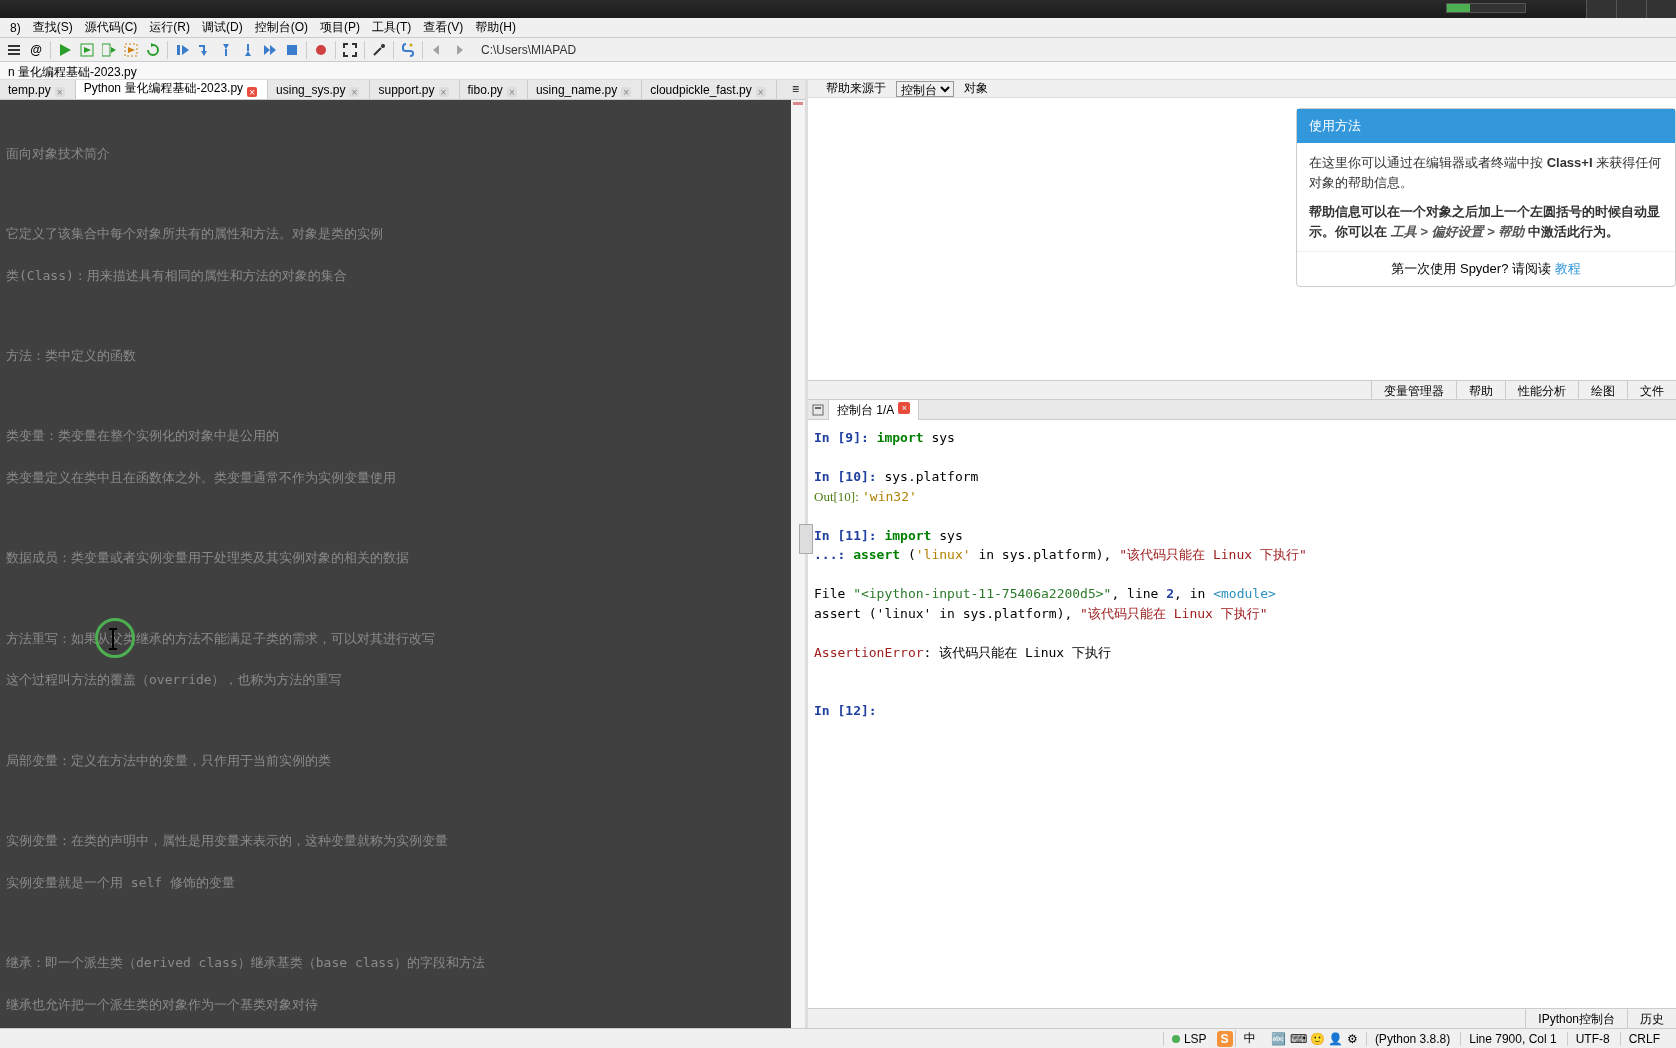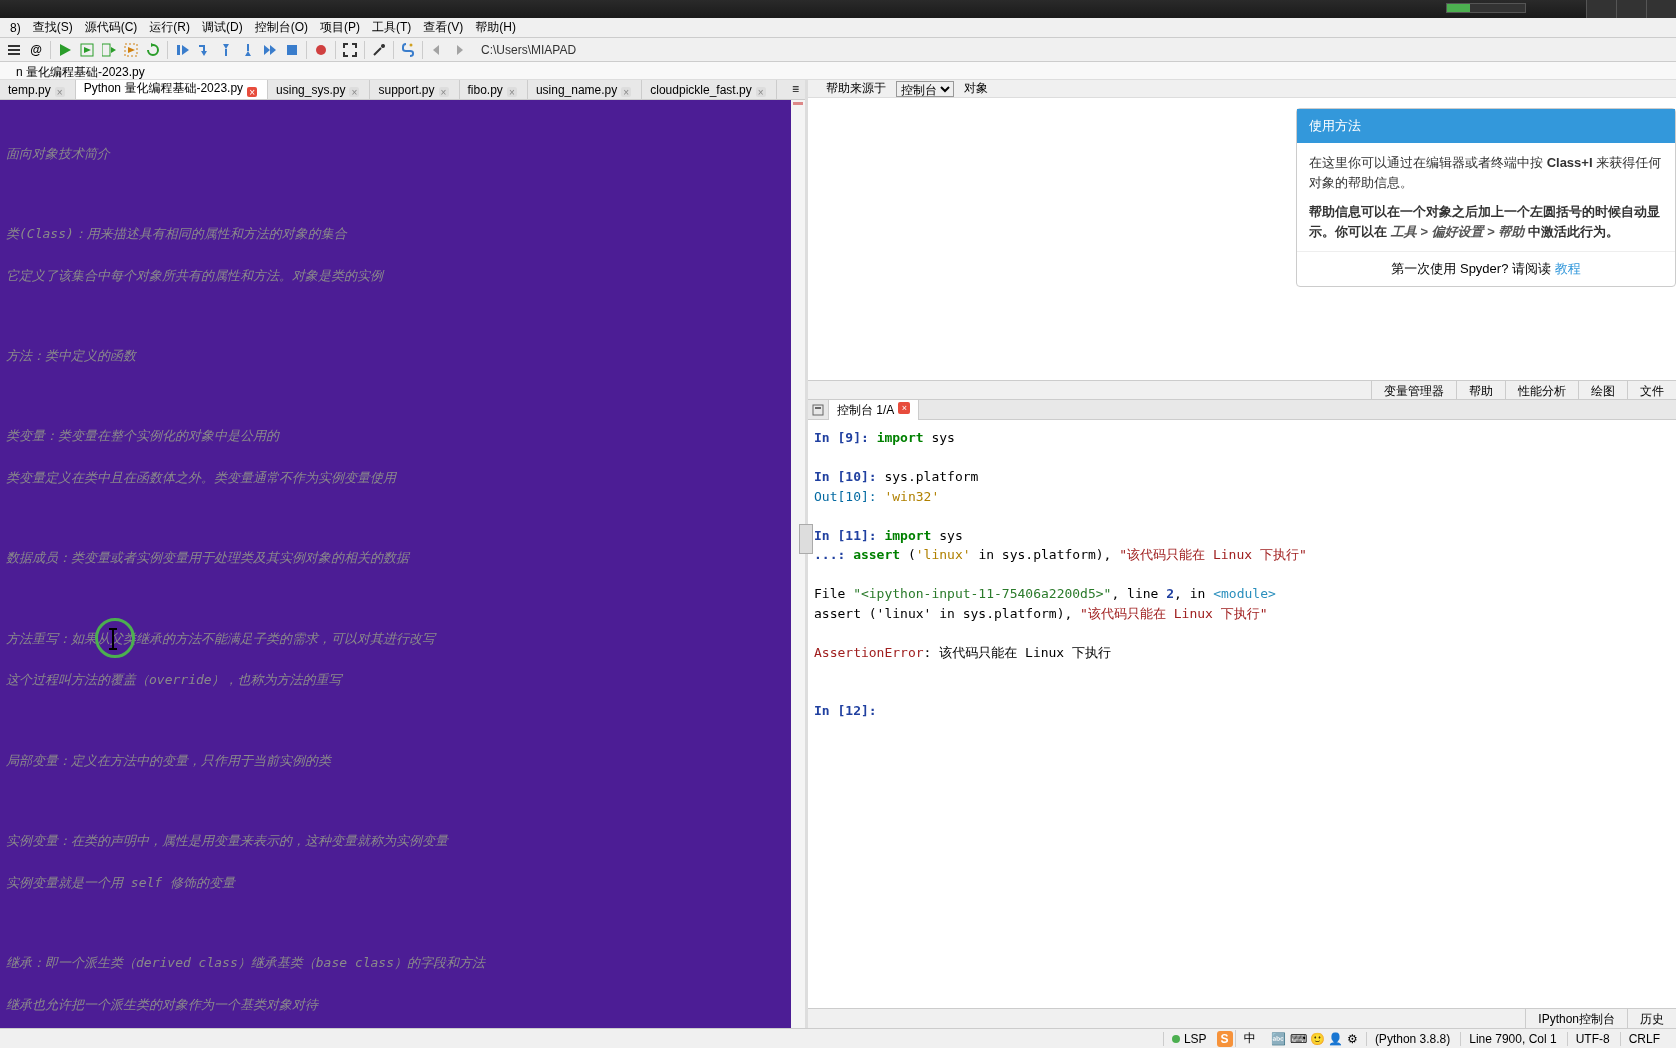--- a/index.html
+++ b/index.html
@@ -20,7 +20,7 @@
 .tool-sep { width: 1px; height: 18px; background: #ccc; margin: 0 2px; }
 .toolbar-path { margin-left: 10px; font-size: 12px; color: #333; }
 
-.breadcrumb { height: 18px; background: #f8f8f8; padding: 2px 16px; font-size: 12px; border-bottom: 1px solid #ddd; }
+.breadcrumb { height: 18px; background: #f8f8f8; padding: 2px 8px; font-size: 12px; border-bottom: 1px solid #ddd; }
 
 .main { display: flex; height: calc(100vh - 100px); }
 .left-pane { width: 808px; display: flex; flex-direction: column; border-right: 3px solid #ddd; position: relative; }

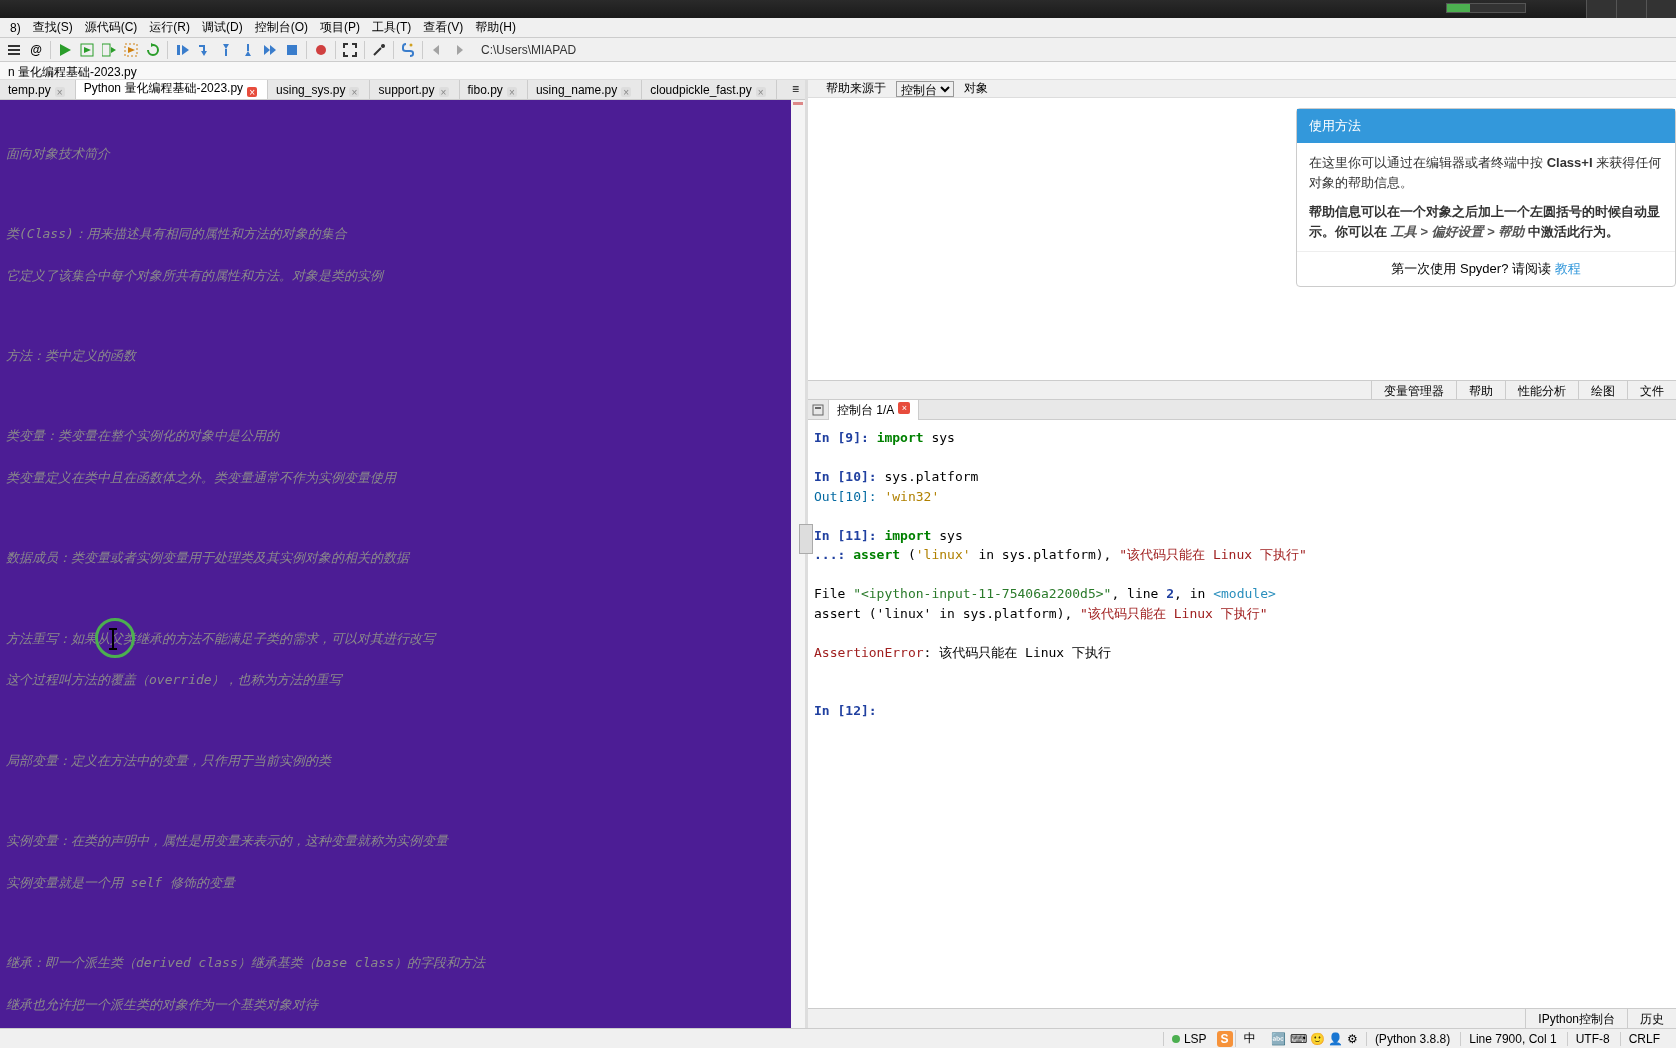--- a/index.html
+++ b/index.html
@@ -33,7 +33,7 @@
 .tab-close.red { background: #e74c3c; color: white; }
 .tab-more { padding: 2px 6px; font-size: 12px; margin-left: auto; }
 
-.editor { flex: 1; background: #4c1d95; font-family: Consolas, monospace; font-size: 13px; color: #8a8a8a; font-style: italic; padding: 2px 6px; overflow: auto; position: relative; white-space: pre-wrap; line-height: 1.6; }
+.editor { flex: 1; background: #404040; font-family: Consolas, monospace; font-size: 13px; color: #8a8a8a; padding: 2px 6px; overflow: auto; position: relative; white-space: pre-wrap; line-height: 1.6; }
 .editor-line { min-height: 18px; }
 .cursor-indicator { position: absolute; left: 95px; top: 518px; width: 40px; height: 40px; border: 3px solid #4caf50; border-radius: 50%; pointer-events: none; }
 .cursor-ibeam { position: absolute; left: 112px; top: 530px; width: 2px; height: 18px; background: #000; }

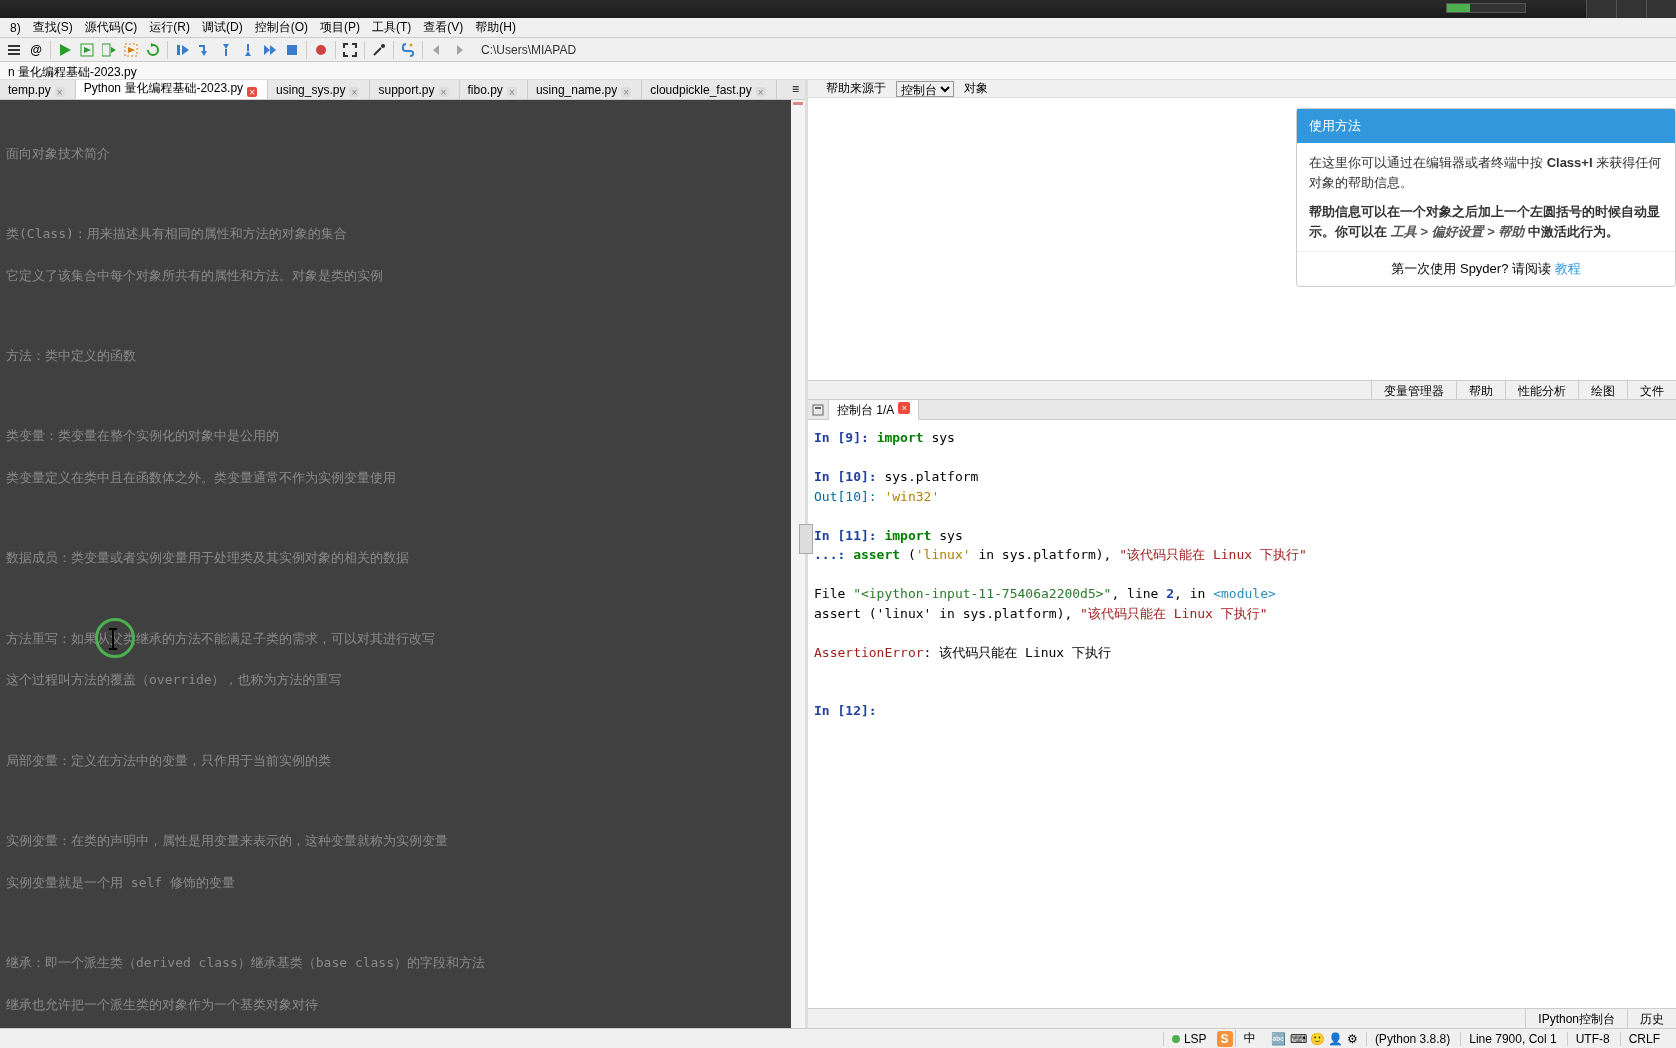--- a/index.html
+++ b/index.html
@@ -265,8 +265,8 @@
       <div class="editor-scroll-ind"><div class="editor-scroll-mark"></div></div>
 <div class="editor-line">面向对象技术简介</div>
 <div class="editor-line"></div>
+<div class="editor-line">它定义了该集合中每个对象所共有的属性和方法。对象是类的实例</div>
 <div class="editor-line">类(Class)：用来描述具有相同的属性和方法的对象的集合</div>
-<div class="editor-line">它定义了该集合中每个对象所共有的属性和方法。对象是类的实例</div>
 <div class="editor-line"></div>
 <div class="editor-line">方法：类中定义的函数</div>
 <div class="editor-line"></div>

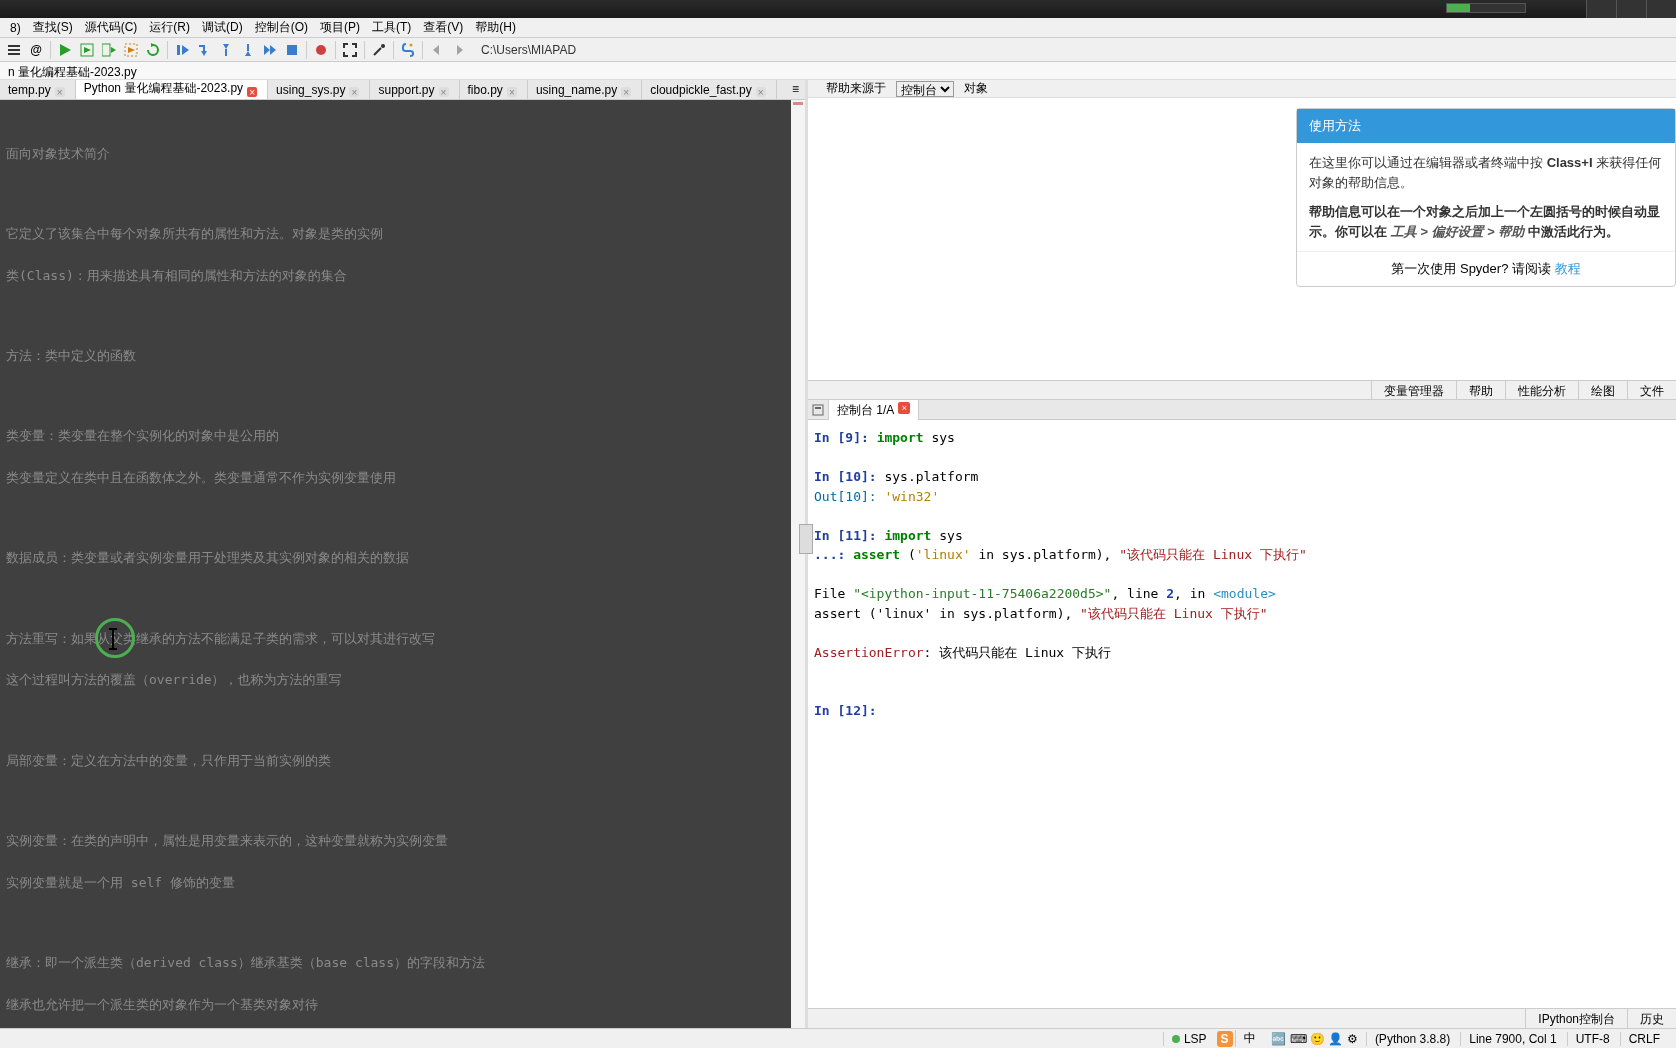--- a/index.html
+++ b/index.html
@@ -66,7 +66,7 @@
 .console { flex: 1; background: #fff; font-family: Consolas, monospace; font-size: 13px; padding: 8px 6px; overflow: auto; line-height: 1.5; }
 .c-prompt { color: #2040a0; font-weight: bold; }
 .c-num { color: #2040a0; font-weight: bold; }
-.c-out { color: #0369a1; }
+.c-out { color: #4d7c0f; font-family: Liberation Serif, serif; }
 .c-kw { color: #008000; font-weight: bold; }
 .c-str { color: #b08000; }
 .c-err { color: #a02020; }

